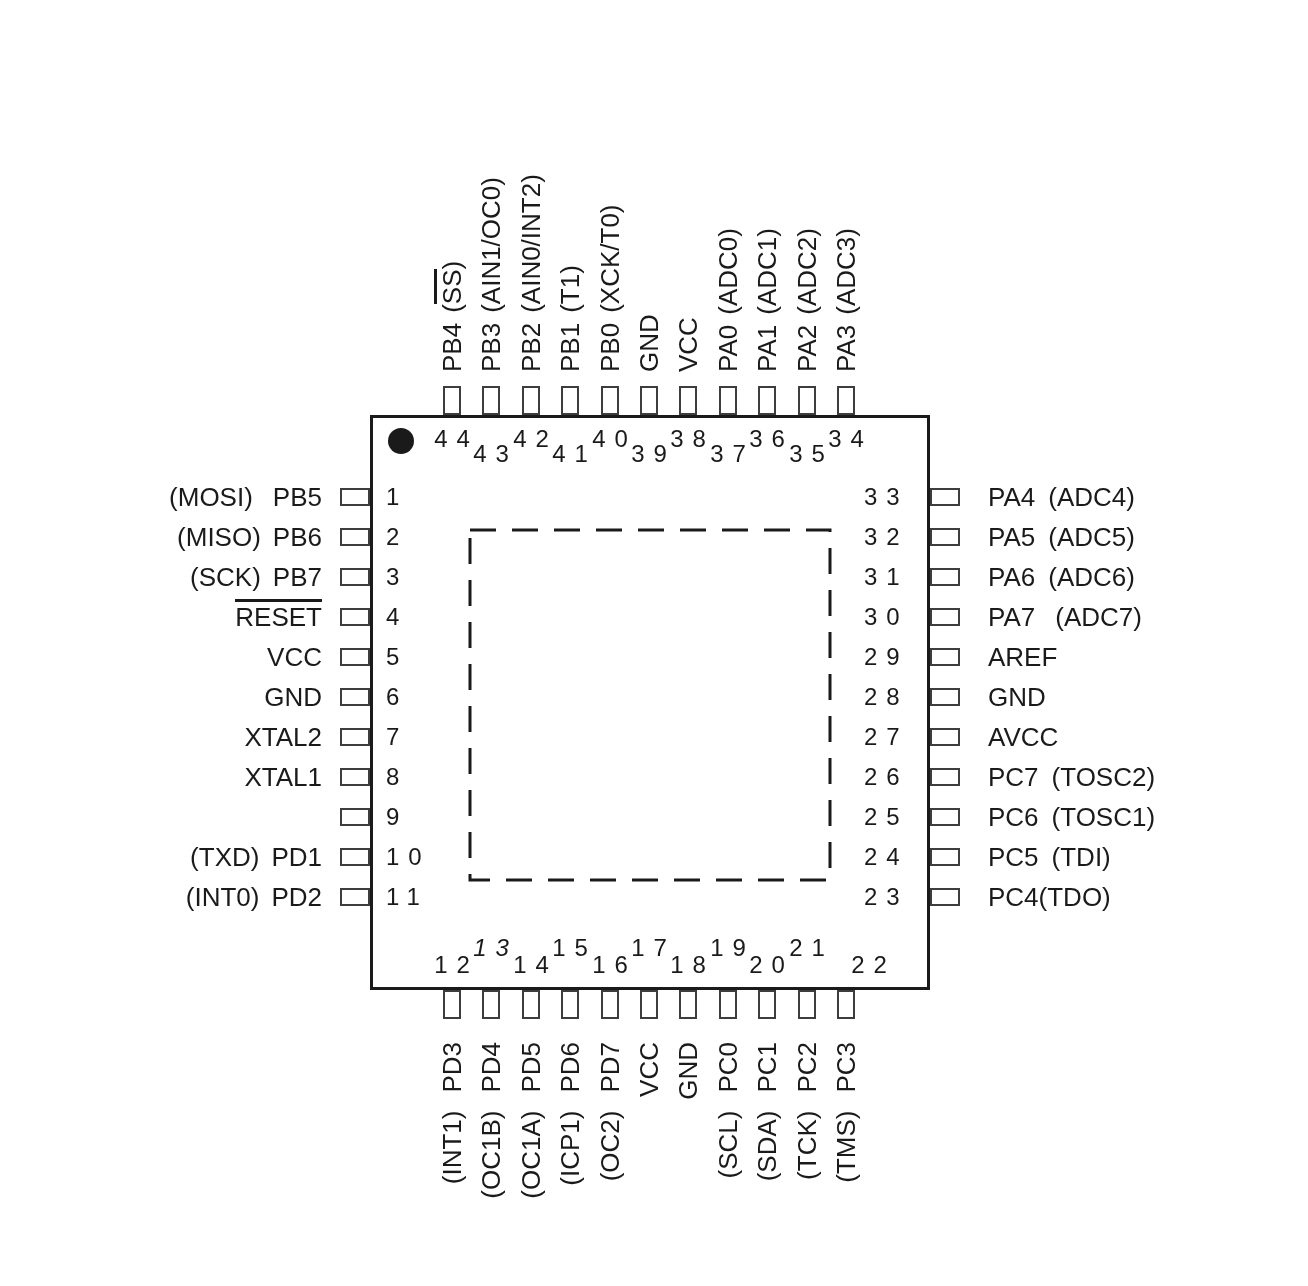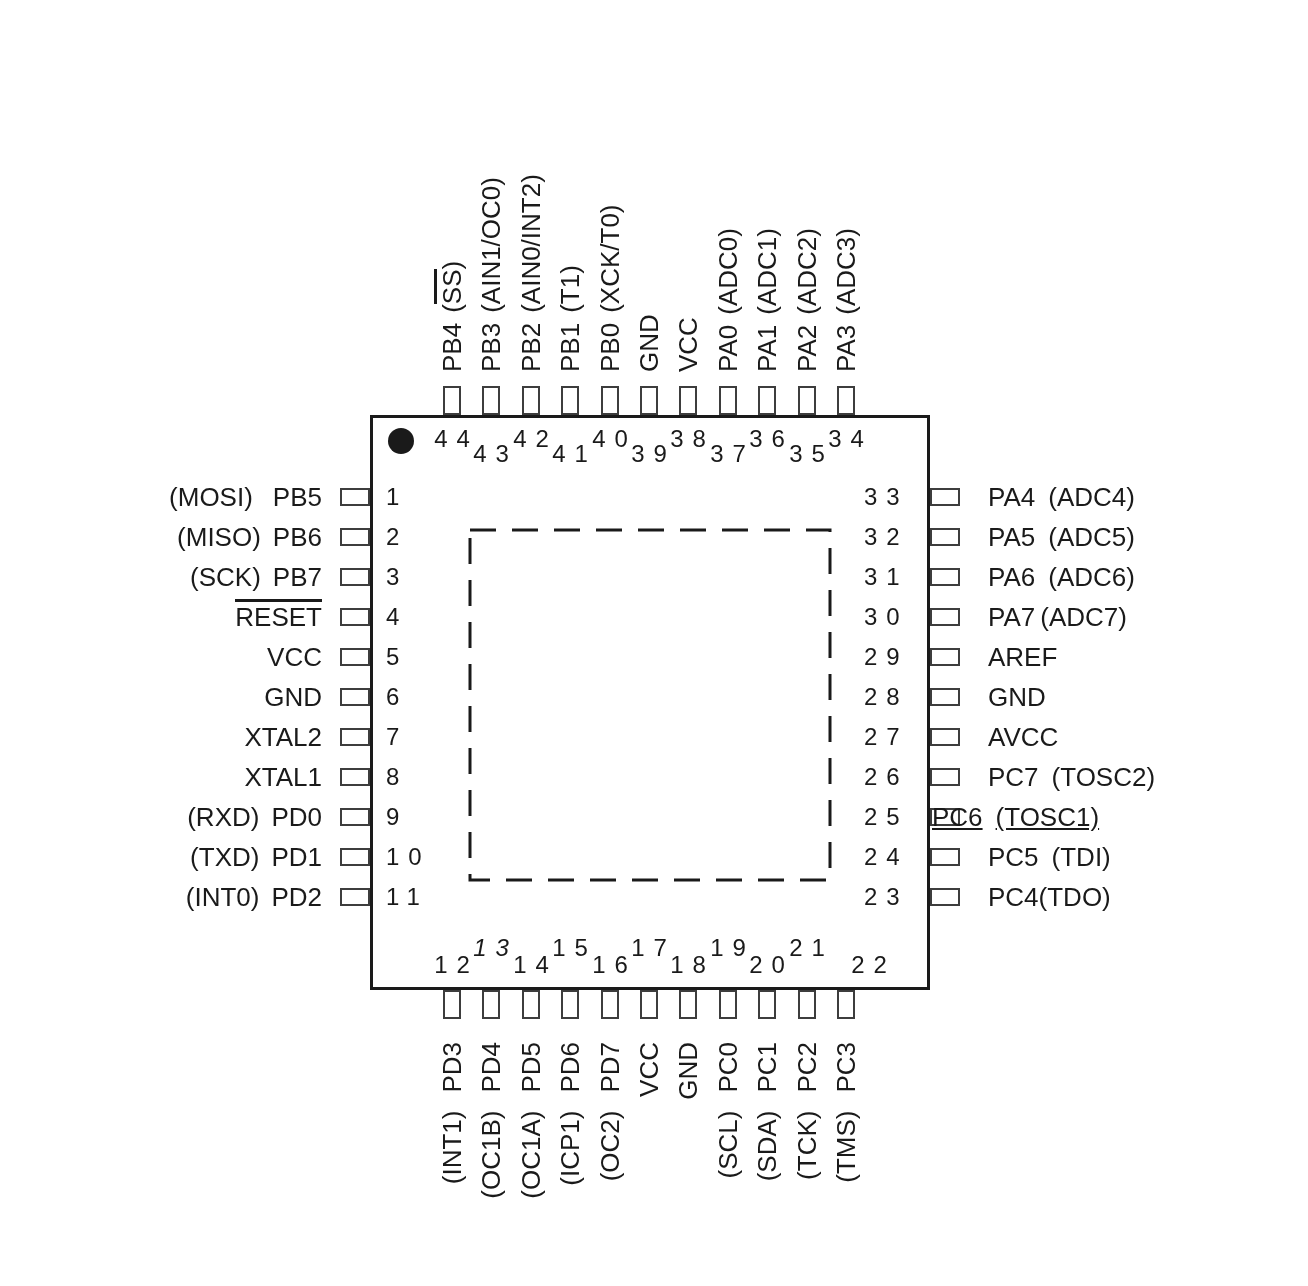--- a/index.html
+++ b/index.html
@@ -148,7 +148,7 @@
       <div class="hlabel" style="left: 988px; top: 562px; width: 310px;"><span style="margin-right: 13px;">PA6</span><span>(ADC6)</span></div>
       <div class="stub stub-h" style="left: 930px; top: 608px;"></div>
       <div class="num" style="left: 864px; top: 603px; width: 80px;">30</div>
-      <div class="hlabel" style="left: 988px; top: 602px; width: 310px;"><span style="margin-right: 5px;">PA7</span><span>(ADC7)</span></div>
+      <div class="hlabel" style="left: 988px; top: 602px; width: 310px;"><span style="margin-right: 20px;">PA7</span><span>(ADC7)</span></div>
       <div class="stub stub-h" style="left: 930px; top: 648px;"></div>
       <div class="num" style="left: 864px; top: 643px; width: 80px;">29</div>
       <div class="hlabel" style="left: 988px; top: 642px; width: 310px;"><span>AREF</span></div>

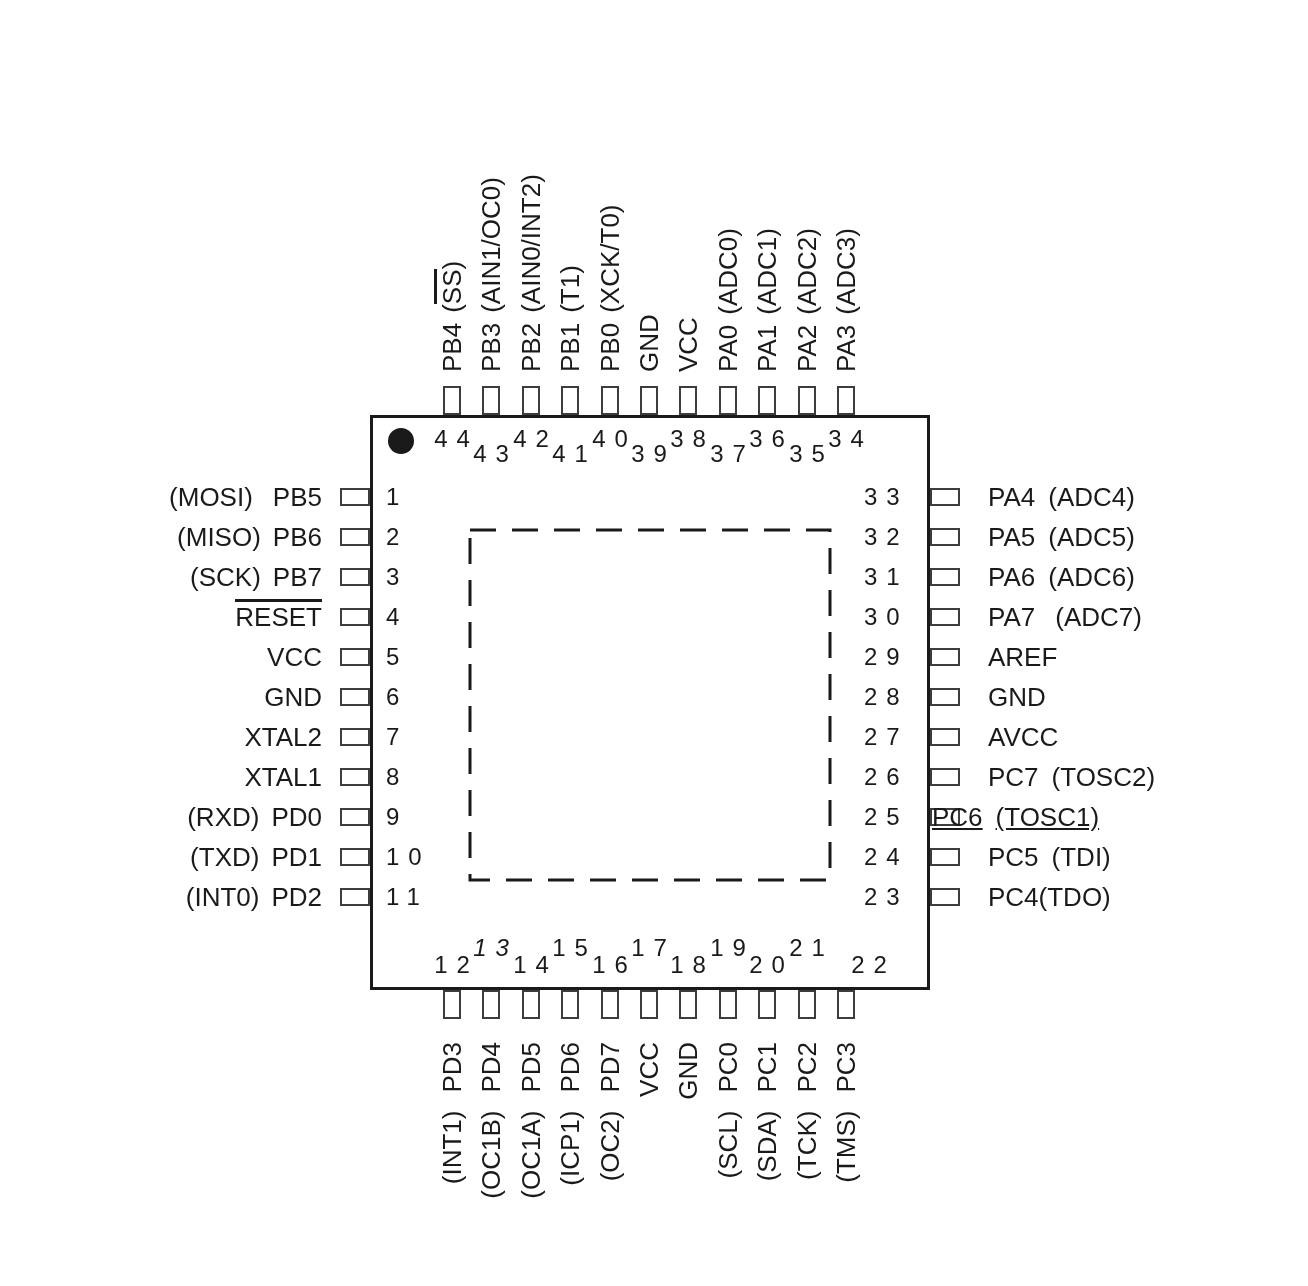--- a/index.html
+++ b/index.html
@@ -93,7 +93,6 @@
       <div class="hlabel lab-right" style="left: 28px; top: 762px; width: 294px;"><span>XTAL1</span></div>
       <div class="stub stub-h" style="left: 340px; top: 808px;"></div>
       <div class="num" style="left: 386px; top: 803px; width: 80px;">9</div>
-      <div class="hlabel lab-right" style="left: 28px; top: 802px; width: 294px;"><span style="margin-right: 12px;">(RXD)</span><span>PD0</span></div>
       <div class="stub stub-h" style="left: 340px; top: 848px;"></div>
       <div class="num" style="left: 386px; top: 843px; width: 80px;">10</div>
       <div class="hlabel lab-right" style="left: 28px; top: 842px; width: 294px;"><span style="margin-right: 12px;">(TXD)</span><span>PD1</span></div>

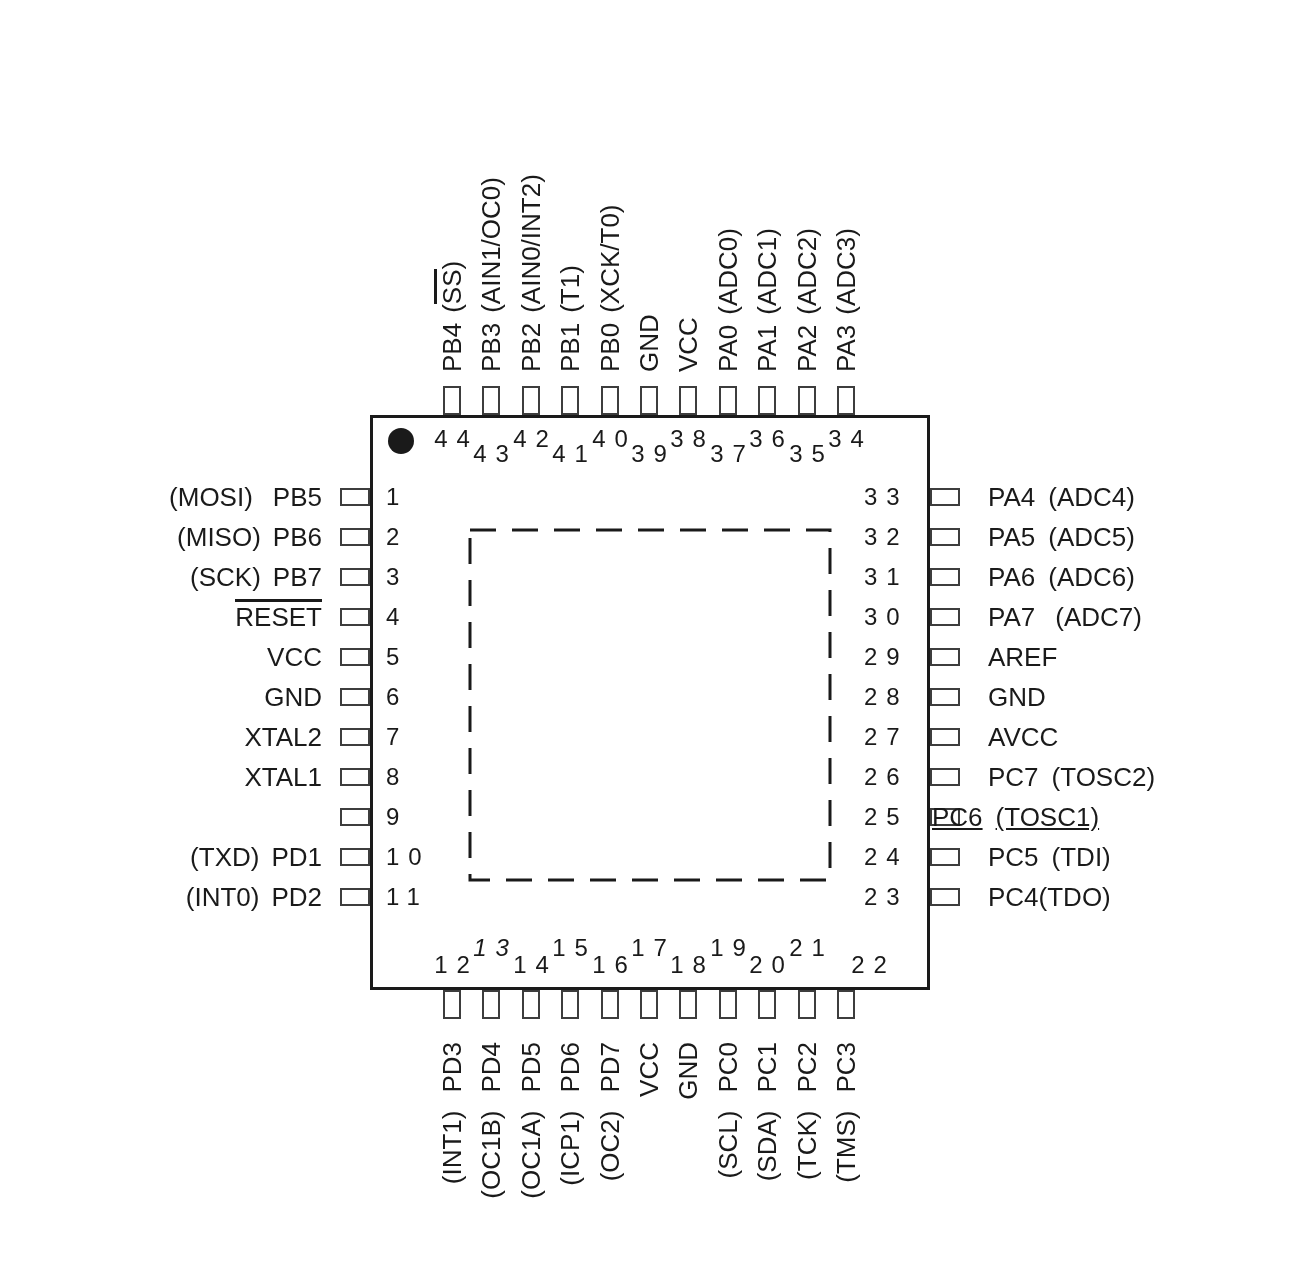--- a/index.html
+++ b/index.html
@@ -162,7 +162,7 @@
       <div class="hlabel" style="left: 988px; top: 762px; width: 310px;"><span style="margin-right: 13px;">PC7</span><span>(TOSC2)</span></div>
       <div class="stub stub-h" style="left: 930px; top: 808px;"></div>
       <div class="num" style="left: 864px; top: 803px; width: 80px;">25</div>
-      <div class="hlabel" style="left: 932px; top: 802px; width: 310px; text-decoration: underline;"><span style="margin-right: 13px;">PC6</span><span>(TOSC1)</span></div>
+      <div class="hlabel" style="left: 988px; top: 802px; width: 310px;"><span style="margin-right: 13px;">PC6</span><span>(TOSC1)</span></div>
       <div class="stub stub-h" style="left: 930px; top: 848px;"></div>
       <div class="num" style="left: 864px; top: 843px; width: 80px;">24</div>
       <div class="hlabel" style="left: 988px; top: 842px; width: 310px;"><span style="margin-right: 13px;">PC5</span><span>(TDI)</span></div>

